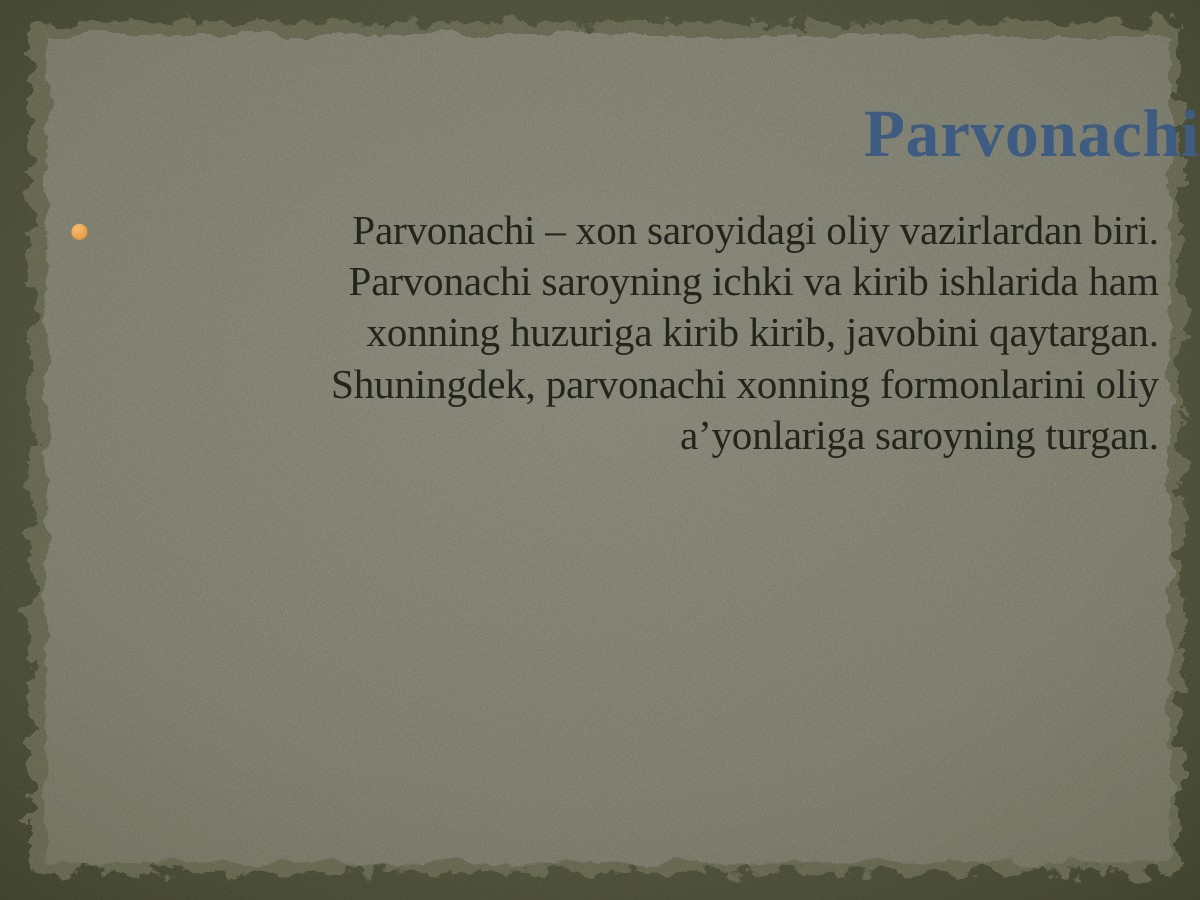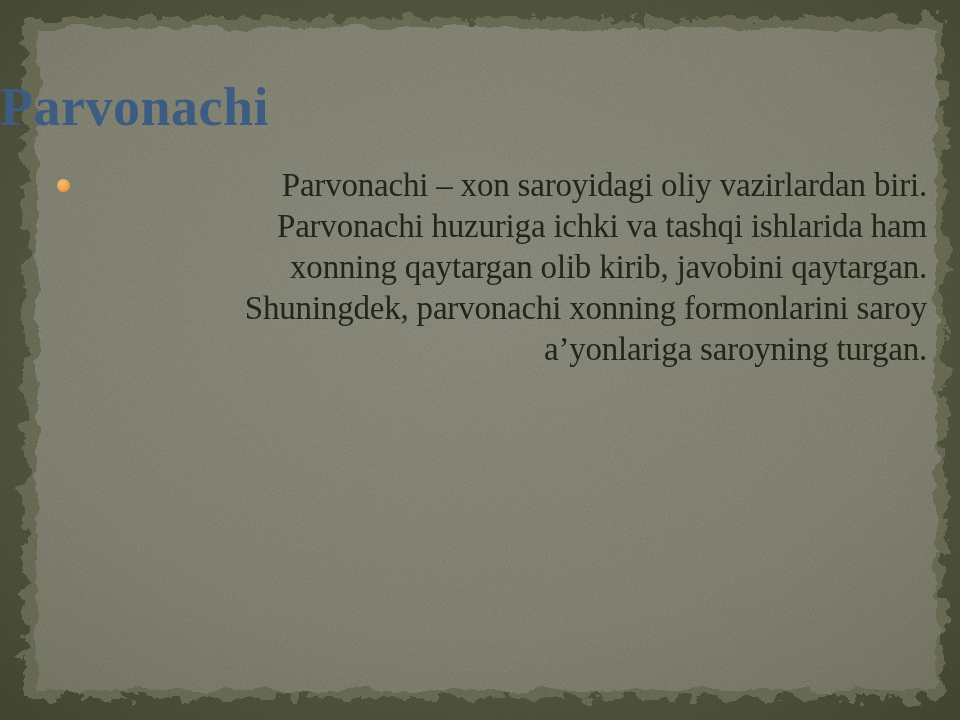--- a/index.html
+++ b/index.html
@@ -16,7 +16,7 @@
     position: absolute;
     left: 0; right: 0;
     top: 80px;
-    text-align: left;
+    text-align: right;
     font-size: 54px;
     line-height: 1;
     font-weight: bold;

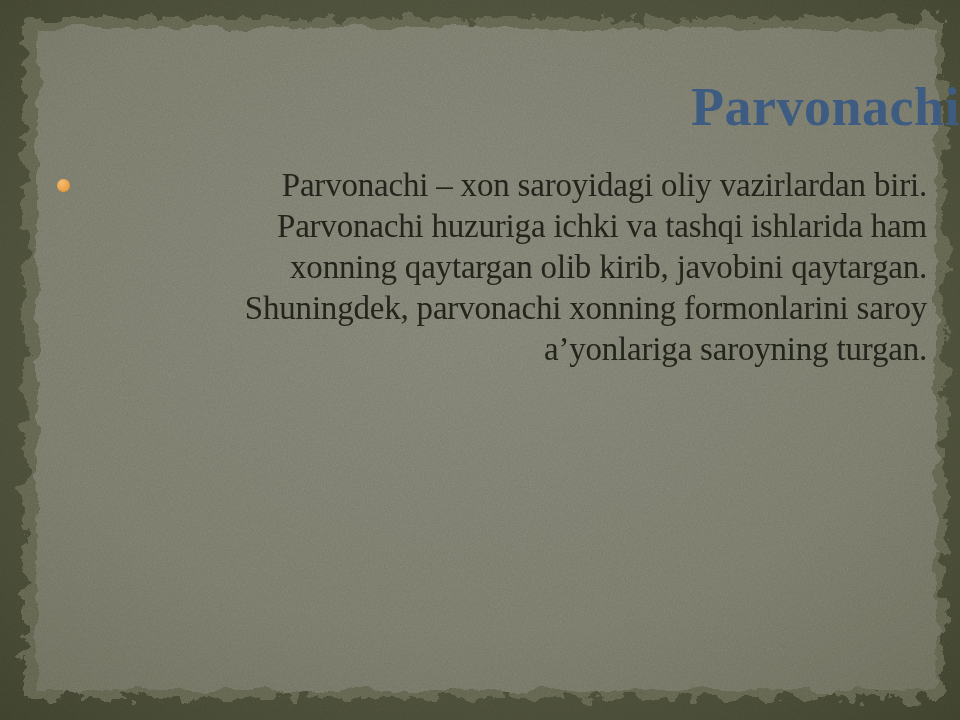--- a/index.html
+++ b/index.html
@@ -94,7 +94,7 @@
     <span class="bullet-dot"></span>
     <div class="bullet-text">
       <span class="line">Parvonachi – xon saroyidagi oliy vazirlardan biri.</span>
-      <span class="line">Parvonachi huzuriga ichki va tashqi ishlarida ham</span>
+      <span class="line">Parvonachi saroyning ichki va kirib ishlarida ham</span>
       <span class="line">xonning qaytargan olib kirib, javobini qaytargan.</span>
       <span class="line">Shuningdek, parvonachi xonning formonlarini saroy</span>
       <span class="line">a’yonlariga saroyning turgan.</span>

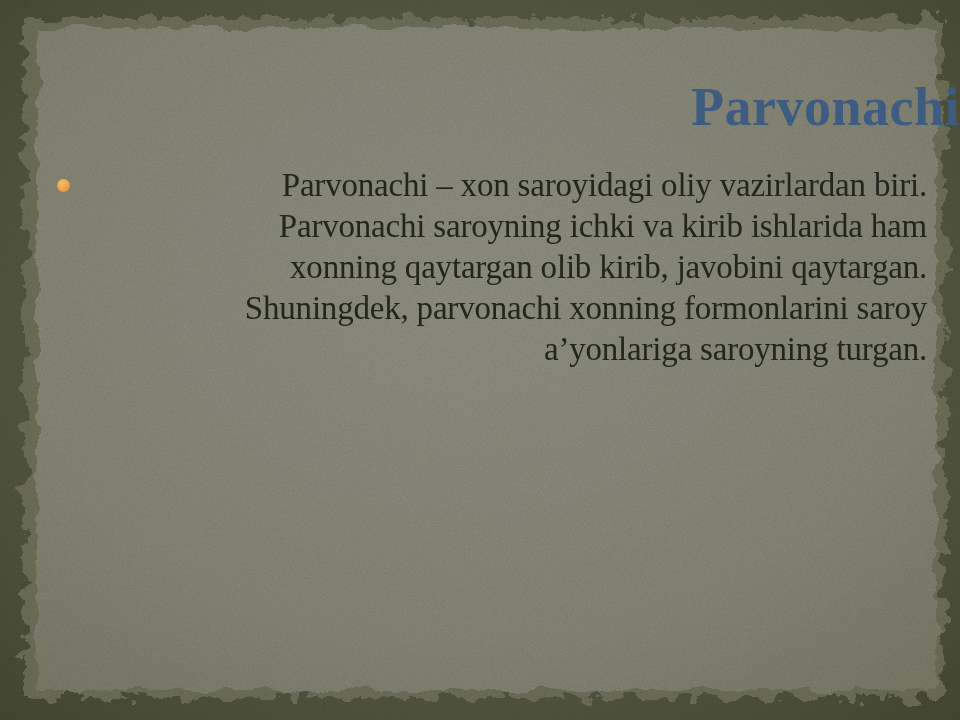--- a/index.html
+++ b/index.html
@@ -95,7 +95,7 @@
     <div class="bullet-text">
       <span class="line">Parvonachi – xon saroyidagi oliy vazirlardan biri.</span>
       <span class="line">Parvonachi saroyning ichki va kirib ishlarida ham</span>
-      <span class="line">xonning qaytargan olib kirib, javobini qaytargan.</span>
+      <span class="line">xonning huzuriga kirib kirib, javobini qaytargan.</span>
       <span class="line">Shuningdek, parvonachi xonning formonlarini saroy</span>
       <span class="line">a’yonlariga saroyning turgan.</span>
     </div>

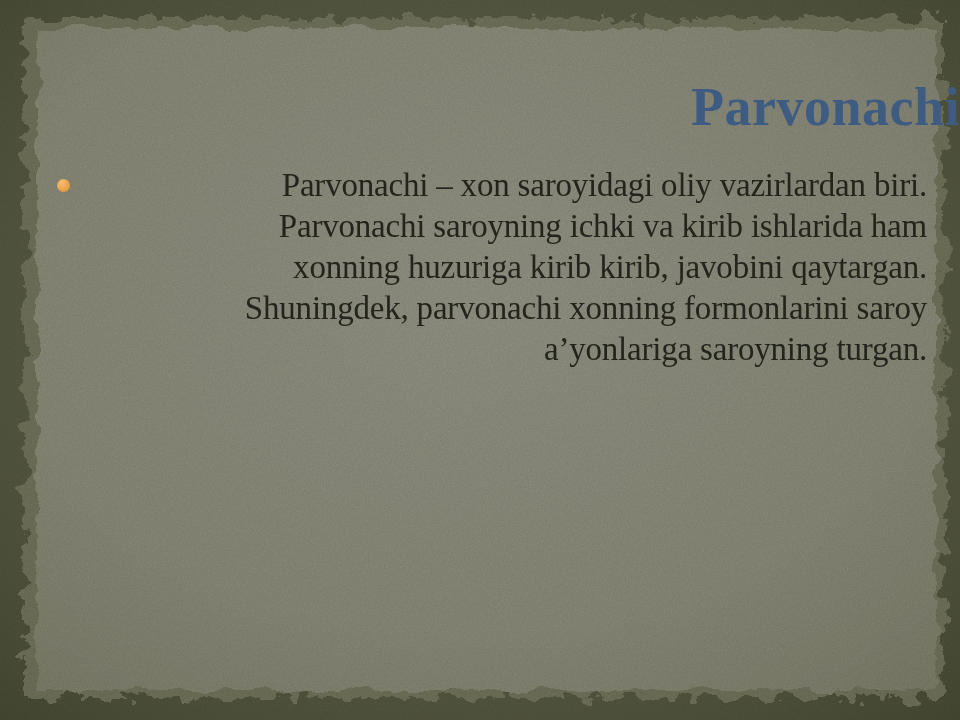--- a/index.html
+++ b/index.html
@@ -96,7 +96,7 @@
       <span class="line">Parvonachi – xon saroyidagi oliy vazirlardan biri.</span>
       <span class="line">Parvonachi saroyning ichki va kirib ishlarida ham</span>
       <span class="line">xonning huzuriga kirib kirib, javobini qaytargan.</span>
-      <span class="line">Shuningdek, parvonachi xonning formonlarini saroy</span>
+      <span class="line">Shuningdek, parvonachi xonning formonlarini oliy</span>
       <span class="line">a’yonlariga saroyning turgan.</span>
     </div>
   </div>

